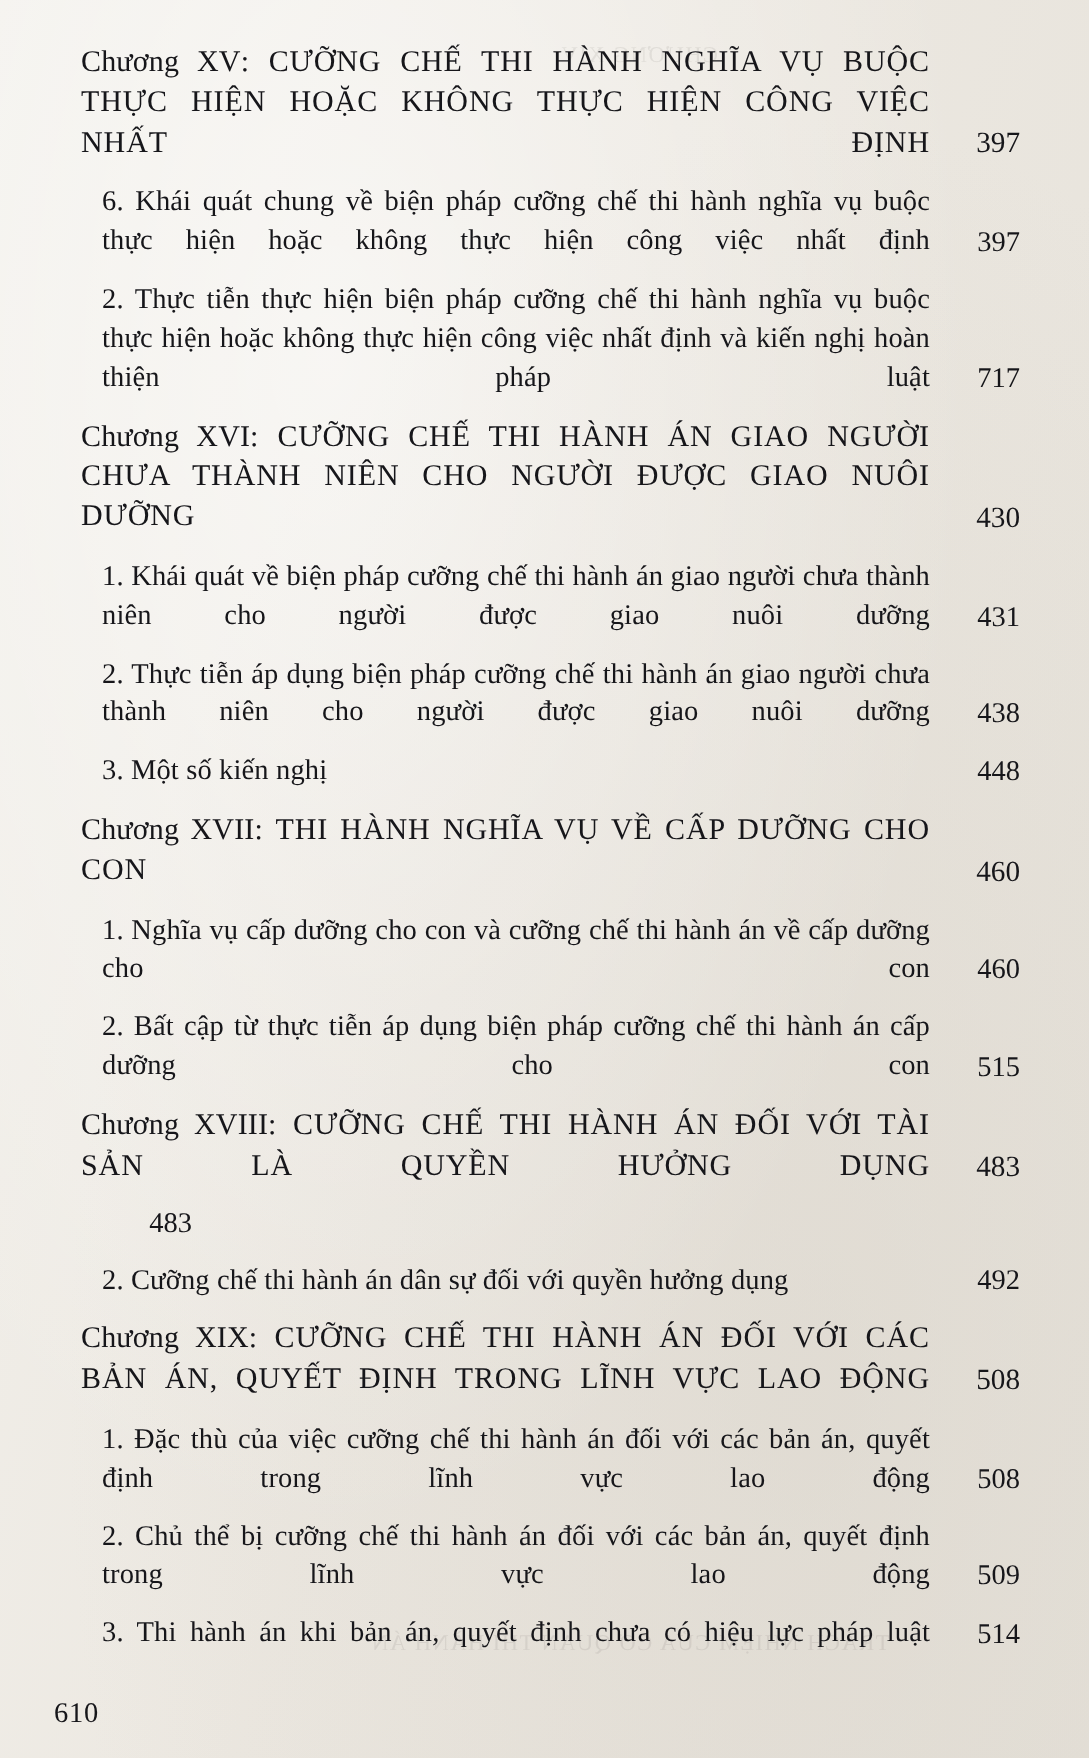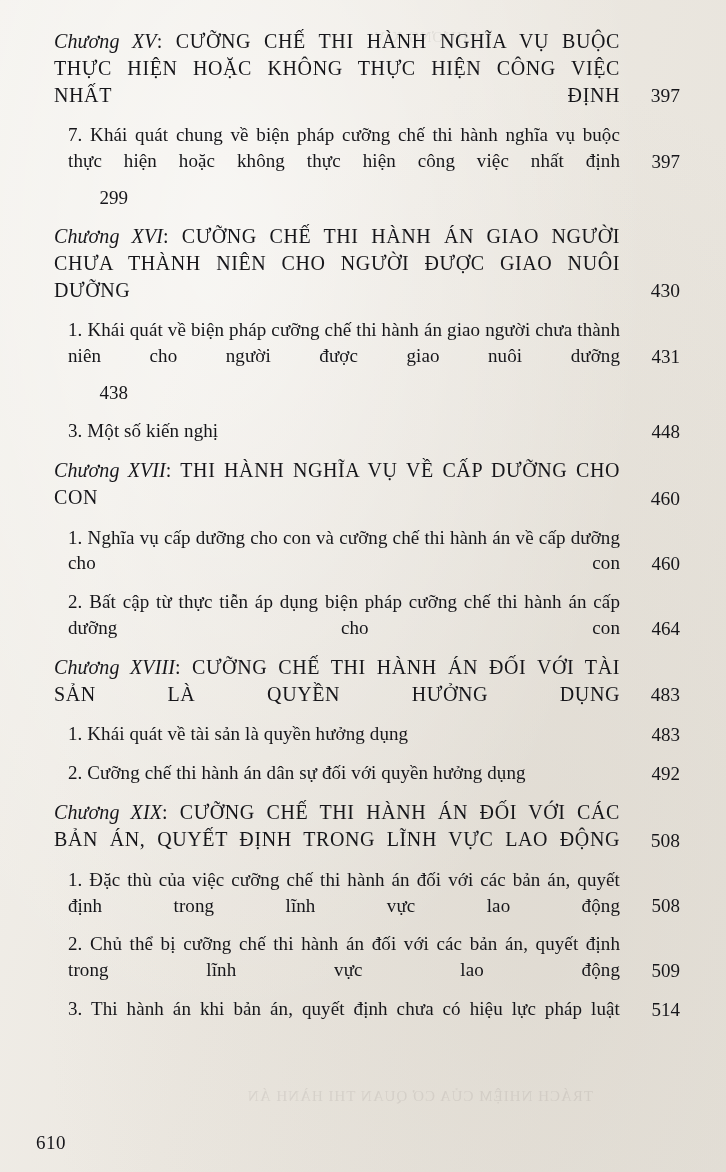--- a/index.html
+++ b/index.html
@@ -62,7 +62,6 @@
     word-spacing: 1px;
   }
   .chapter .label {
-    font-style: italic;
   }
   .chapter .title {
     letter-spacing: 0.6px;

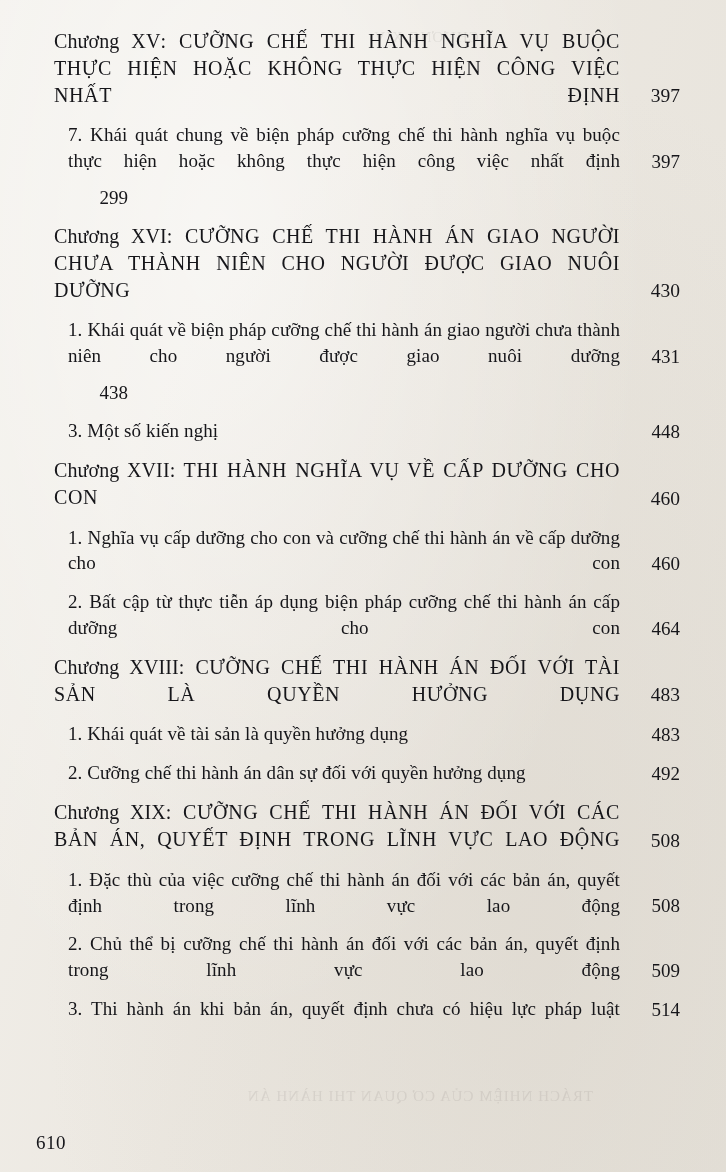--- a/index.html
+++ b/index.html
@@ -147,7 +147,7 @@
     </div>
 
     <div class="entry section spread indent">
-      <div class="txt">7. Khái quát chung về biện pháp cưỡng chế thi hành nghĩa vụ buộc thực hiện hoặc không thực hiện công việc nhất định</div>
+      <div class="txt">6. Khái quát chung về biện pháp cưỡng chế thi hành nghĩa vụ buộc thực hiện hoặc không thực hiện công việc nhất định</div>
       <div class="pg">397</div>
     </div>
 

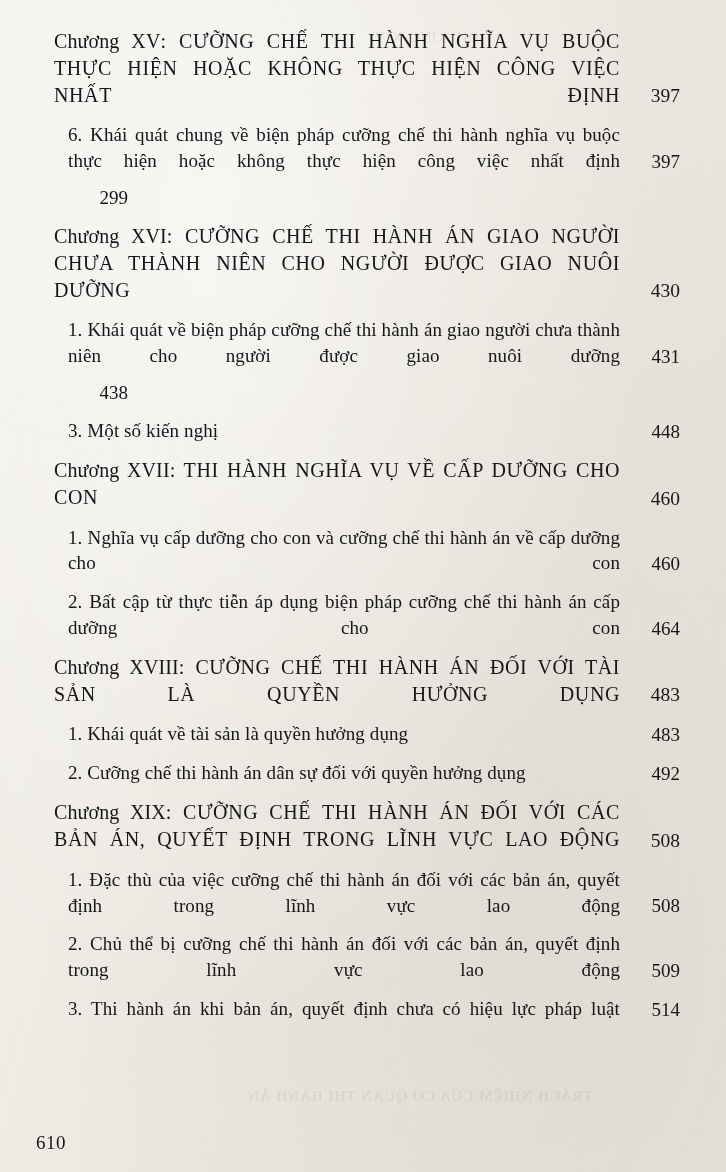--- a/index.html
+++ b/index.html
@@ -152,6 +152,7 @@
     </div>
 
     <div class="entry section spread indent">
+      <div class="txt">2. Thực tiễn thực hiện biện pháp cưỡng chế thi hành nghĩa vụ buộc thực hiện hoặc không thực hiện công việc nhất định và kiến nghị hoàn thiện pháp luật</div>
       <div class="pg">299</div>
     </div>
 

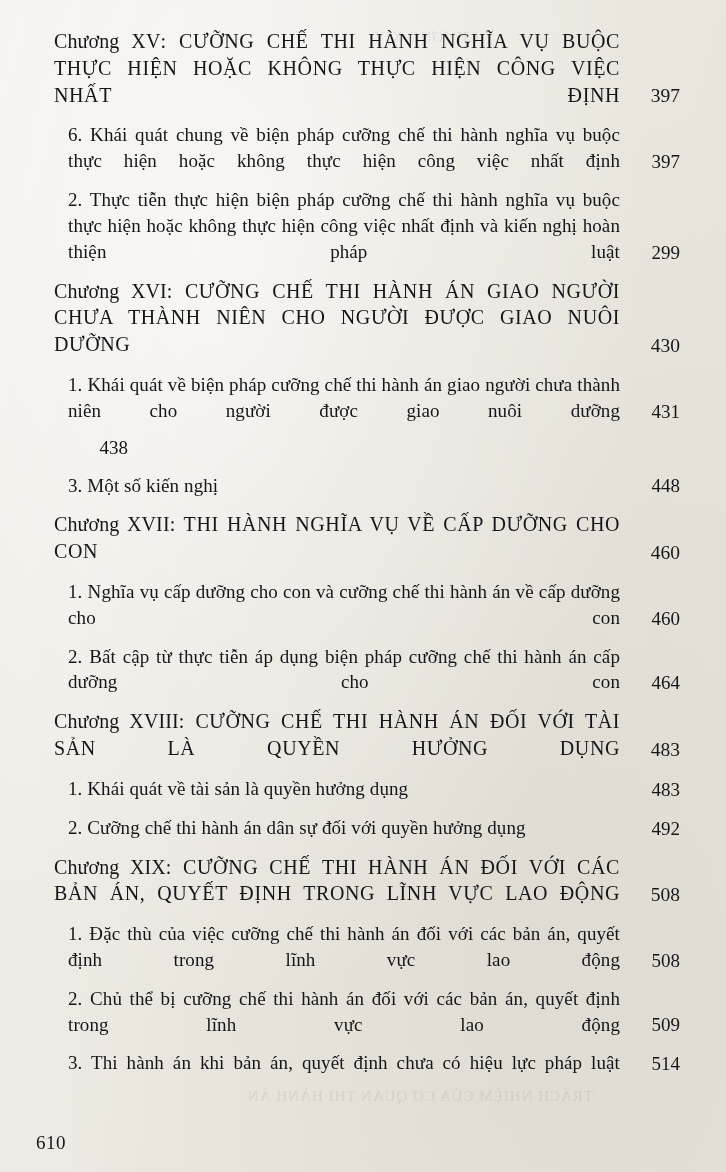--- a/index.html
+++ b/index.html
@@ -153,7 +153,7 @@
 
     <div class="entry section spread indent">
       <div class="txt">2. Thực tiễn thực hiện biện pháp cưỡng chế thi hành nghĩa vụ buộc thực hiện hoặc không thực hiện công việc nhất định và kiến nghị hoàn thiện pháp luật</div>
-      <div class="pg">299</div>
+      <div class="pg">717</div>
     </div>
 
     <div class="entry chapter spread">

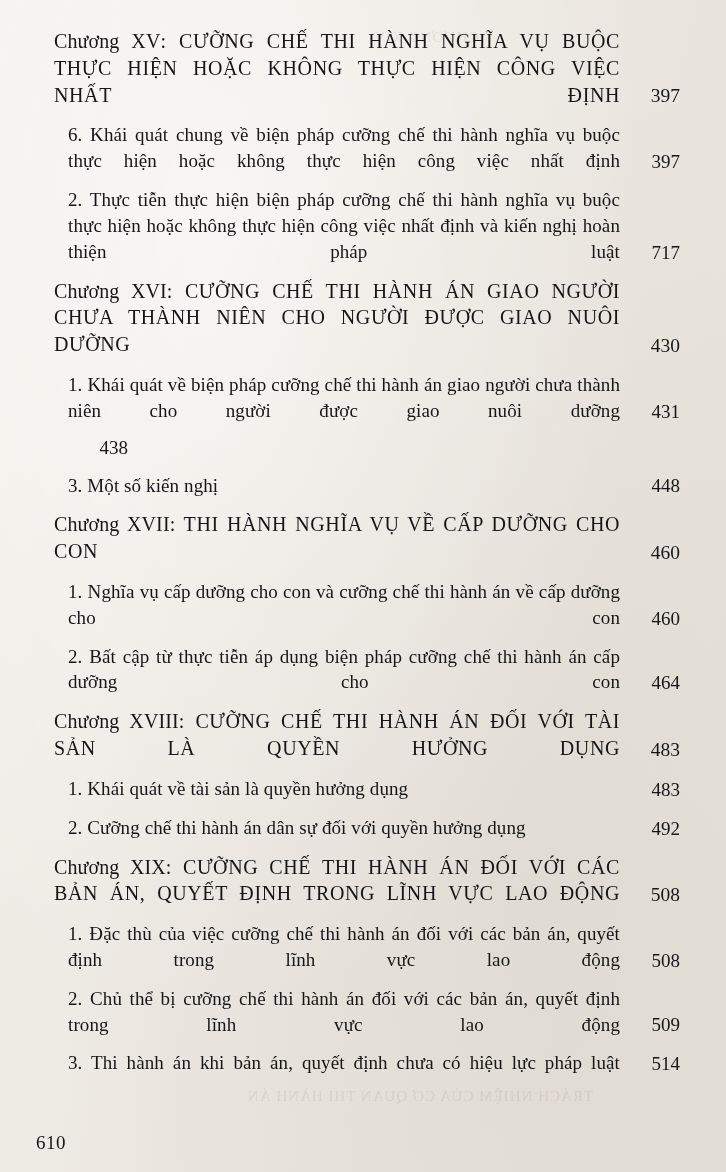--- a/index.html
+++ b/index.html
@@ -167,6 +167,7 @@
     </div>
 
     <div class="entry section spread indent">
+      <div class="txt">2. Thực tiễn áp dụng biện pháp cưỡng chế thi hành án giao người chưa thành niên cho người được giao nuôi dưỡng</div>
       <div class="pg">438</div>
     </div>
 

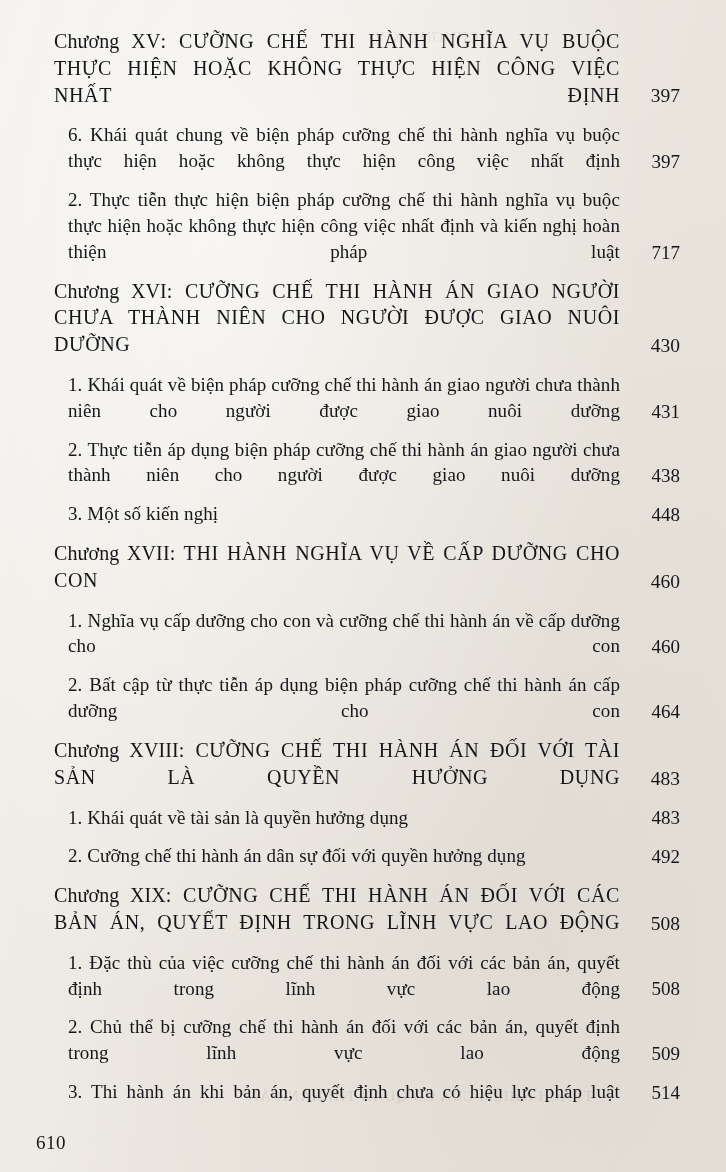--- a/index.html
+++ b/index.html
@@ -188,7 +188,7 @@
 
     <div class="entry section spread indent">
       <div class="txt">2. Bất cập từ thực tiễn áp dụng biện pháp cưỡng chế thi hành án cấp dưỡng cho con</div>
-      <div class="pg">464</div>
+      <div class="pg">515</div>
     </div>
 
 

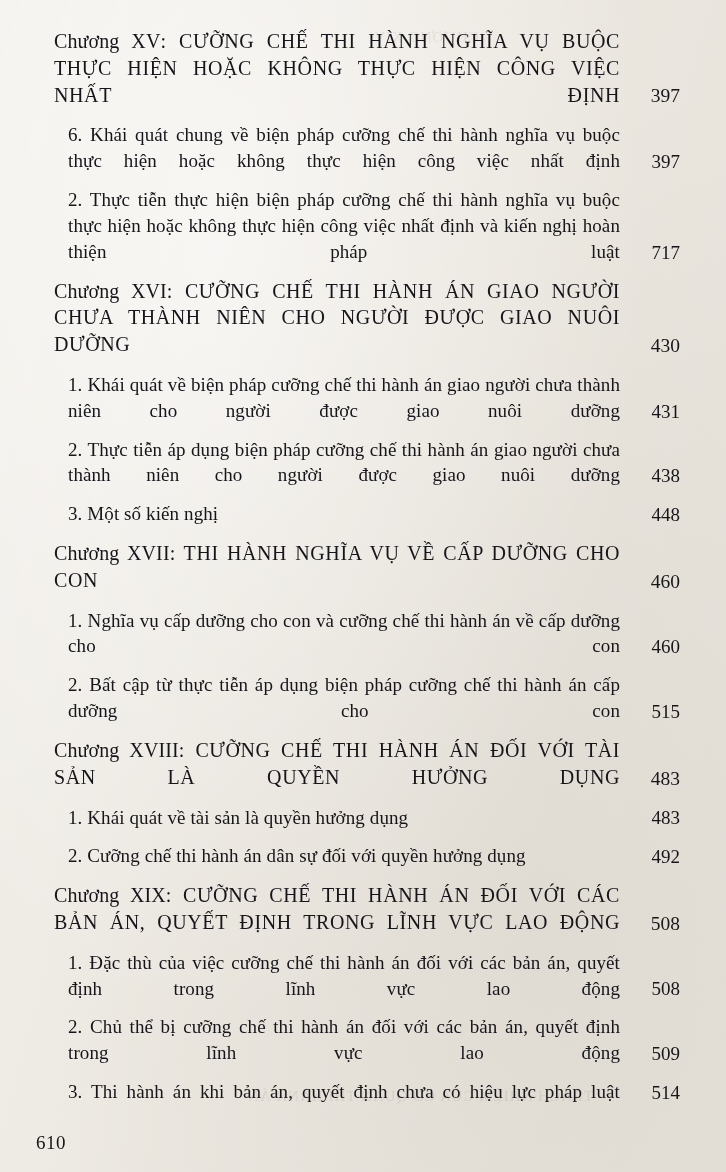--- a/index.html
+++ b/index.html
@@ -198,7 +198,6 @@
     </div>
 
     <div class="entry section indent">
-      <div class="txt">1. Khái quát về tài sản là quyền hưởng dụng</div>
       <div class="pg">483</div>
     </div>
 

